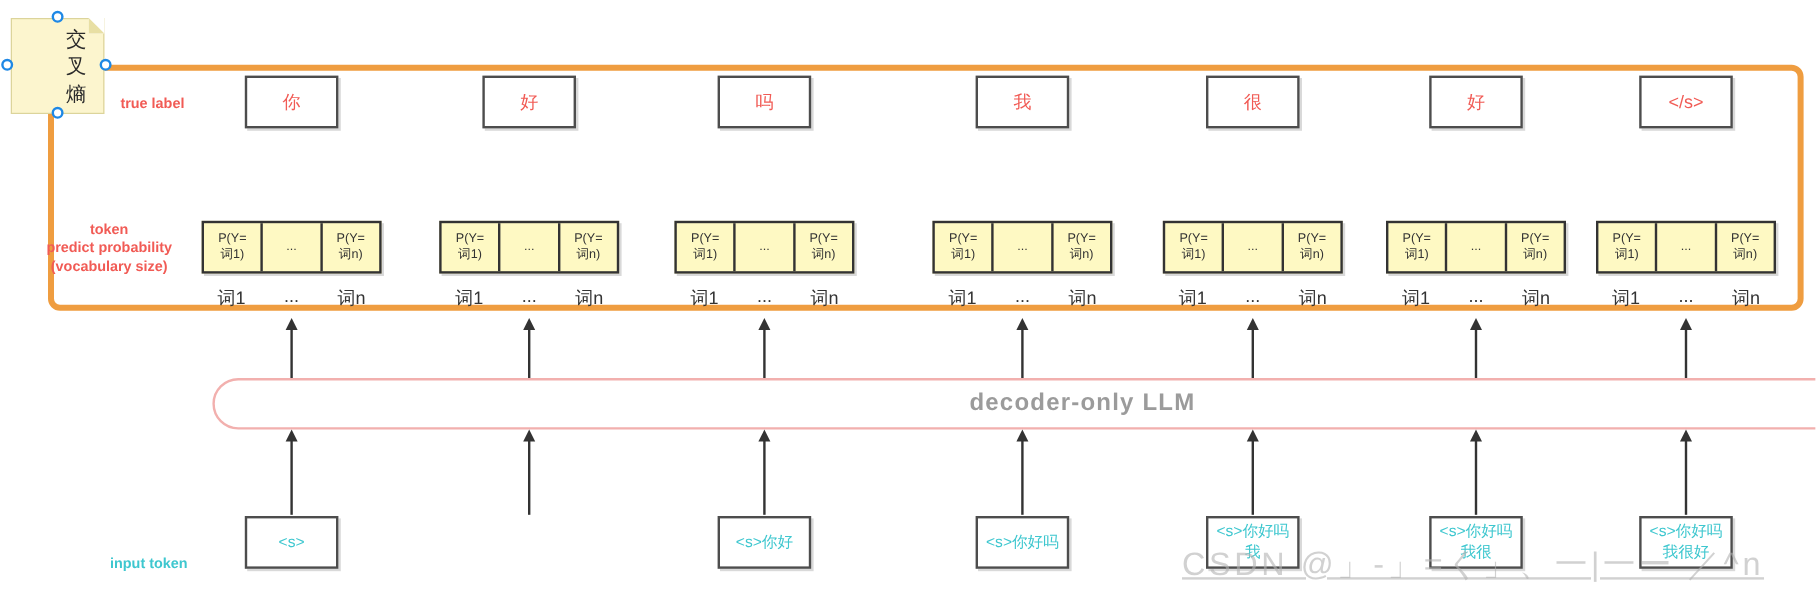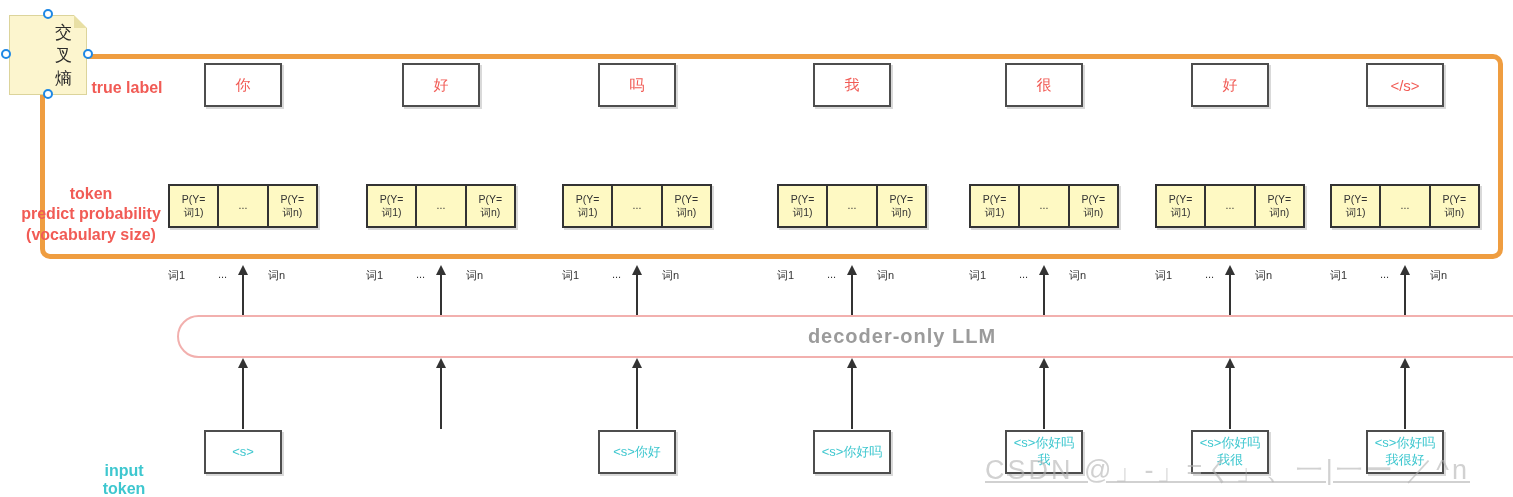--- a/index.html
+++ b/index.html
@@ -28,7 +28,7 @@
     background:#ffffff;border:2px solid #1E88E5;box-sizing:border-box;z-index:7;
   }
   
-  .row-label{position:absolute;font-weight:bold;font-size:16px;text-align:center;z-index:5;}
+  .row-label{position:absolute;font-weight:bold;font-size:12px;text-align:center;z-index:5;}
   #lbl-true{left:88px;top:79px;width:78px;color:#F15B55;}
   #lbl-model{left:12px;top:184px;width:158px;color:#F15B55;line-height:1.28;}
   #lbl-model span{display:block;}

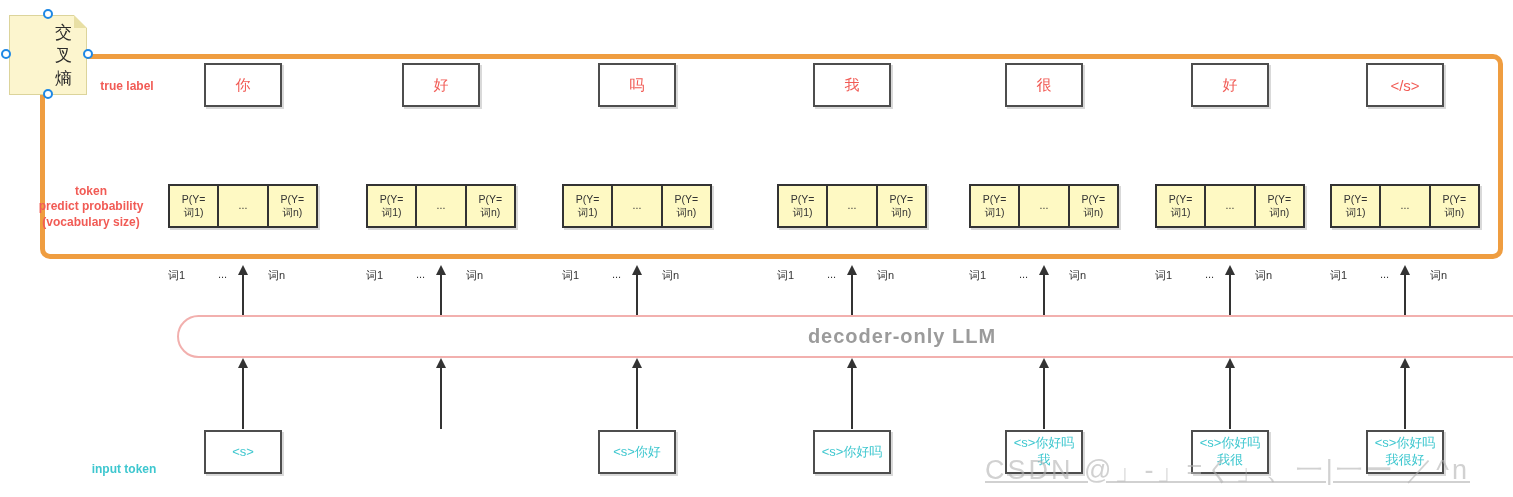--- a/index.html
+++ b/index.html
@@ -59,7 +59,7 @@
   }
   .prob-group .cell + .cell{border-left:2px solid #333;}
   .vocab-row{position:absolute;top:239px;left:0;width:150px;display:flex;}
-  .vocab-row span{flex:1;text-align:left;font-size:11px;color:#333;margin-top:29px;}
+  .vocab-row span{flex:1;text-align:center;font-size:15px;color:#333;}
   
   .arrow{position:absolute;left:50%;transform:translateX(-50%);display:flex;flex-direction:column;align-items:center;z-index:4;}
   .arrow .head{

